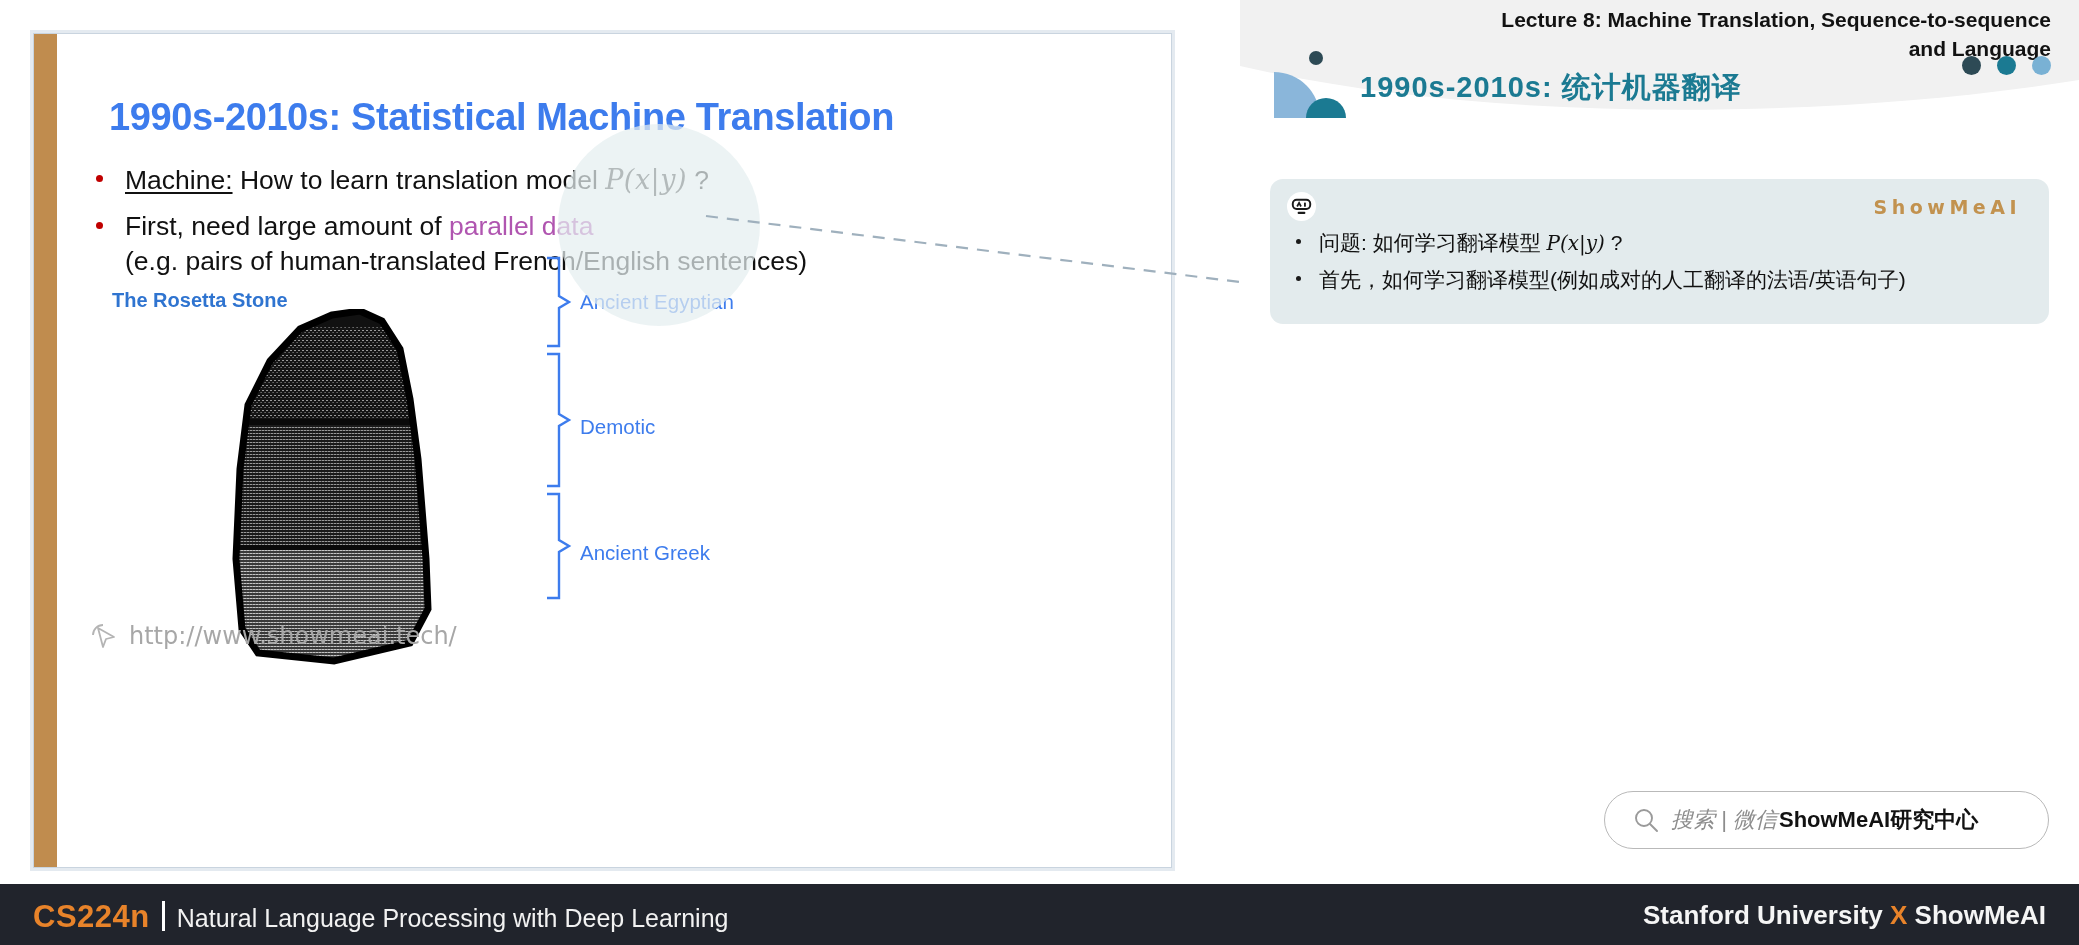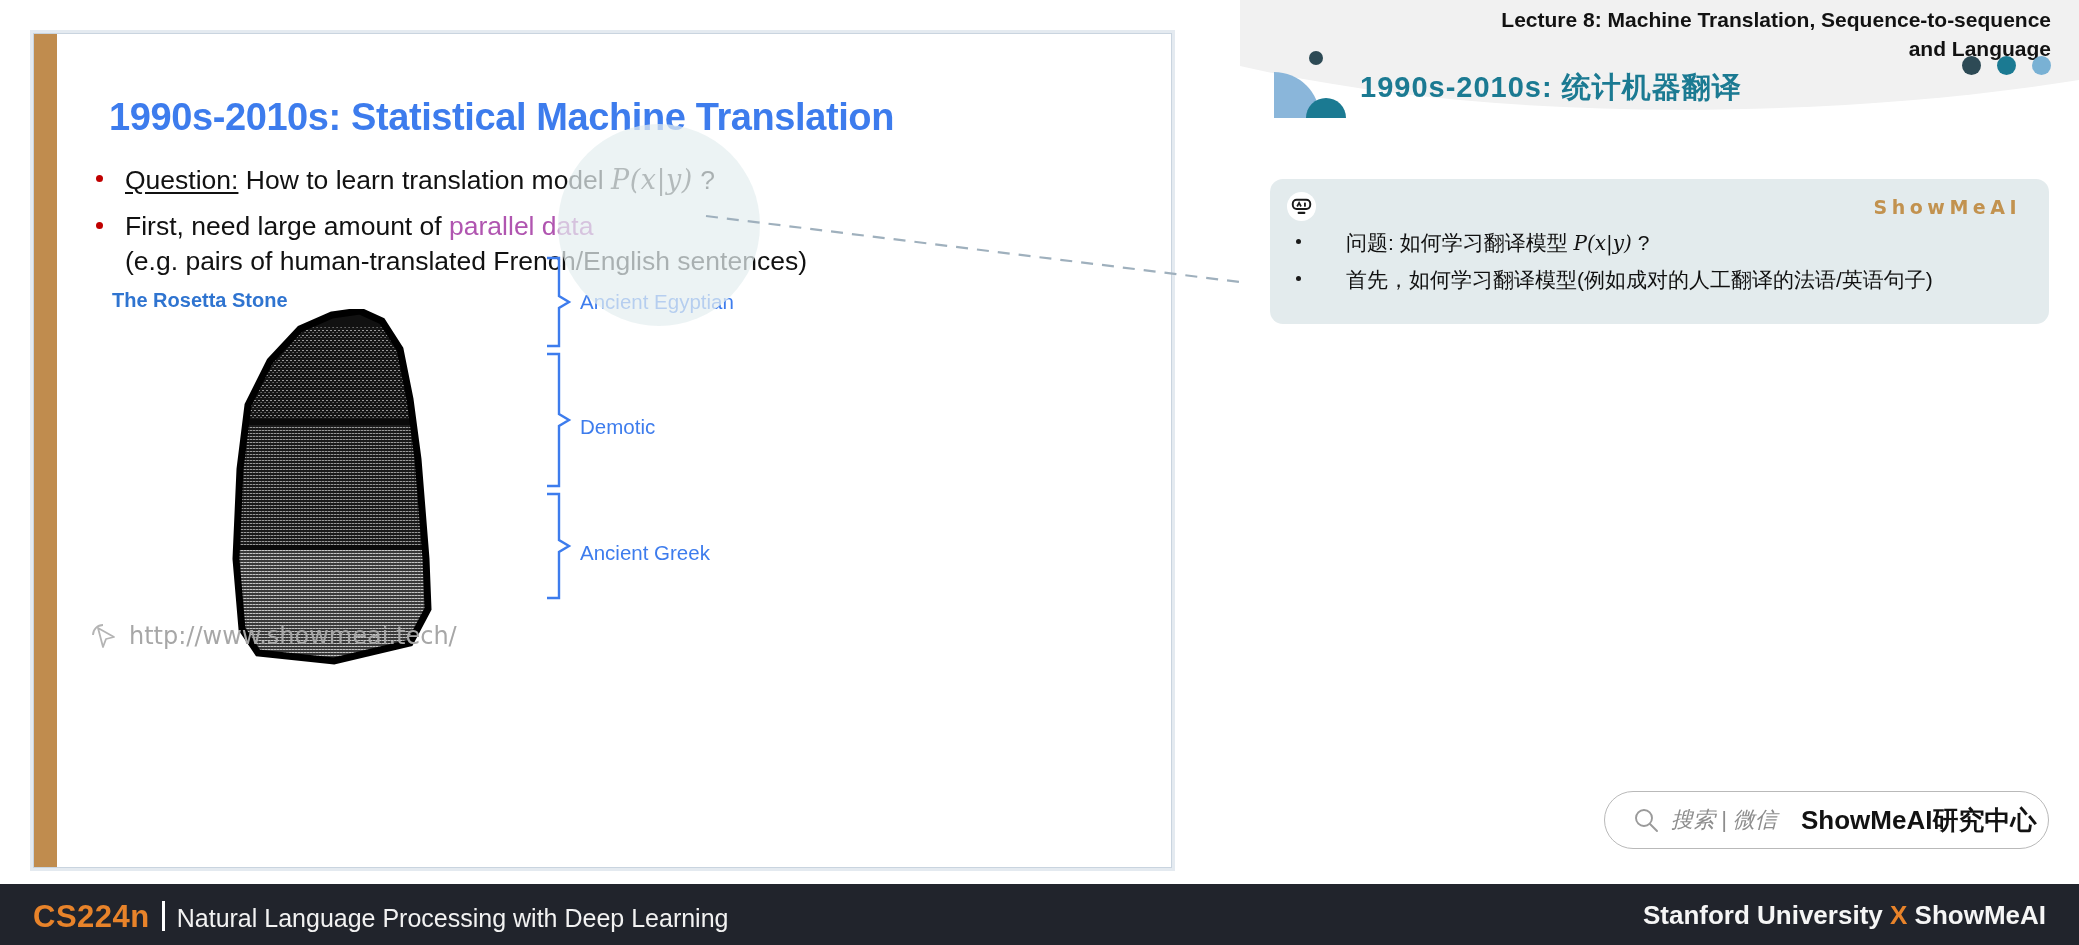--- a/index.html
+++ b/index.html
@@ -313,7 +313,7 @@
 
     <div class="bullet-row" id="bullet1">
       <span class="bullet-dot"></span>
-      <span class="bullet-text"><span class="u">Question:</span><span> How to learn translation model </span><span class="mathvar">P(x|y)</span><span> ?</span></span>
+      <span class="bullet-text"><span class="u">Machine:</span><span> How to learn translation model </span><span class="mathvar">P(x|y)</span><span> ?</span></span>
     </div>
 
     <div class="bullet-row" id="bullet2">

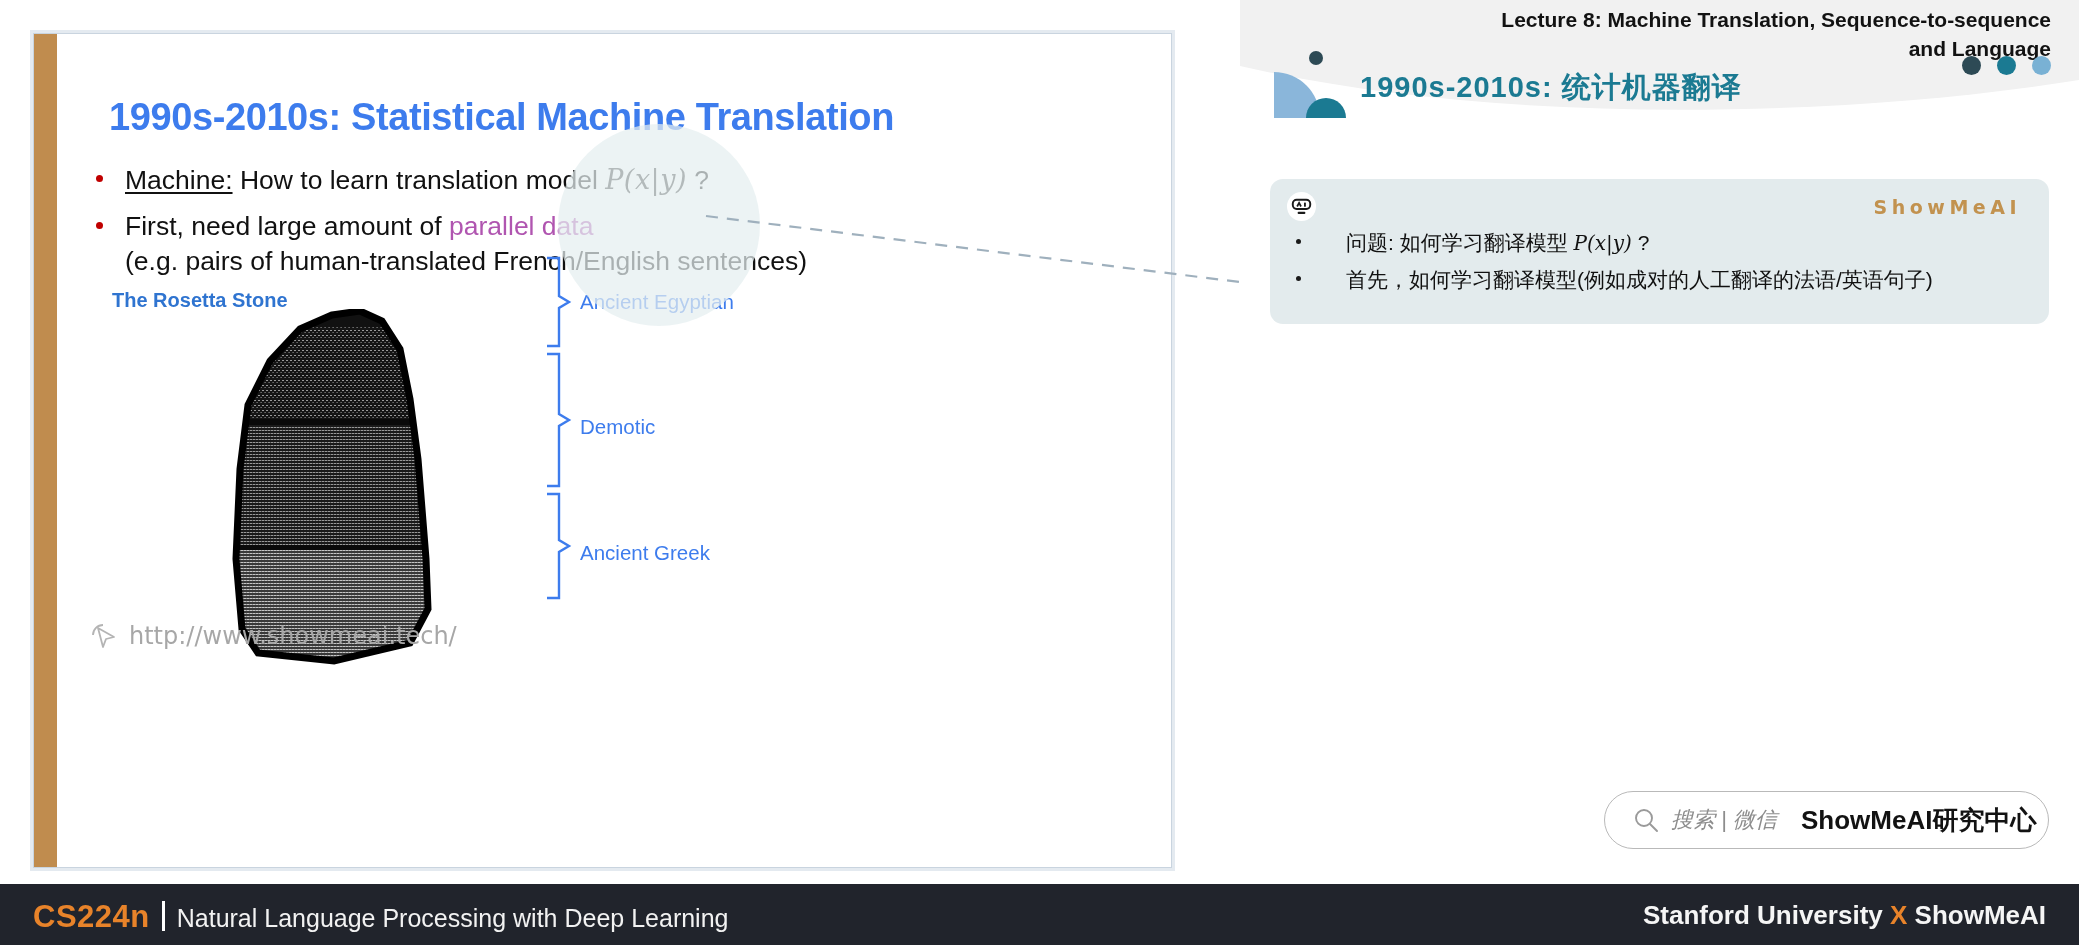--- a/index.html
+++ b/index.html
@@ -219,7 +219,6 @@
     color: #111111;
     line-height: 1.48;
     font-family: "Liberation Sans", sans-serif;
-    margin-left: 27px;
   }
   .cn-math {
     font-family: "DejaVu Serif", serif;

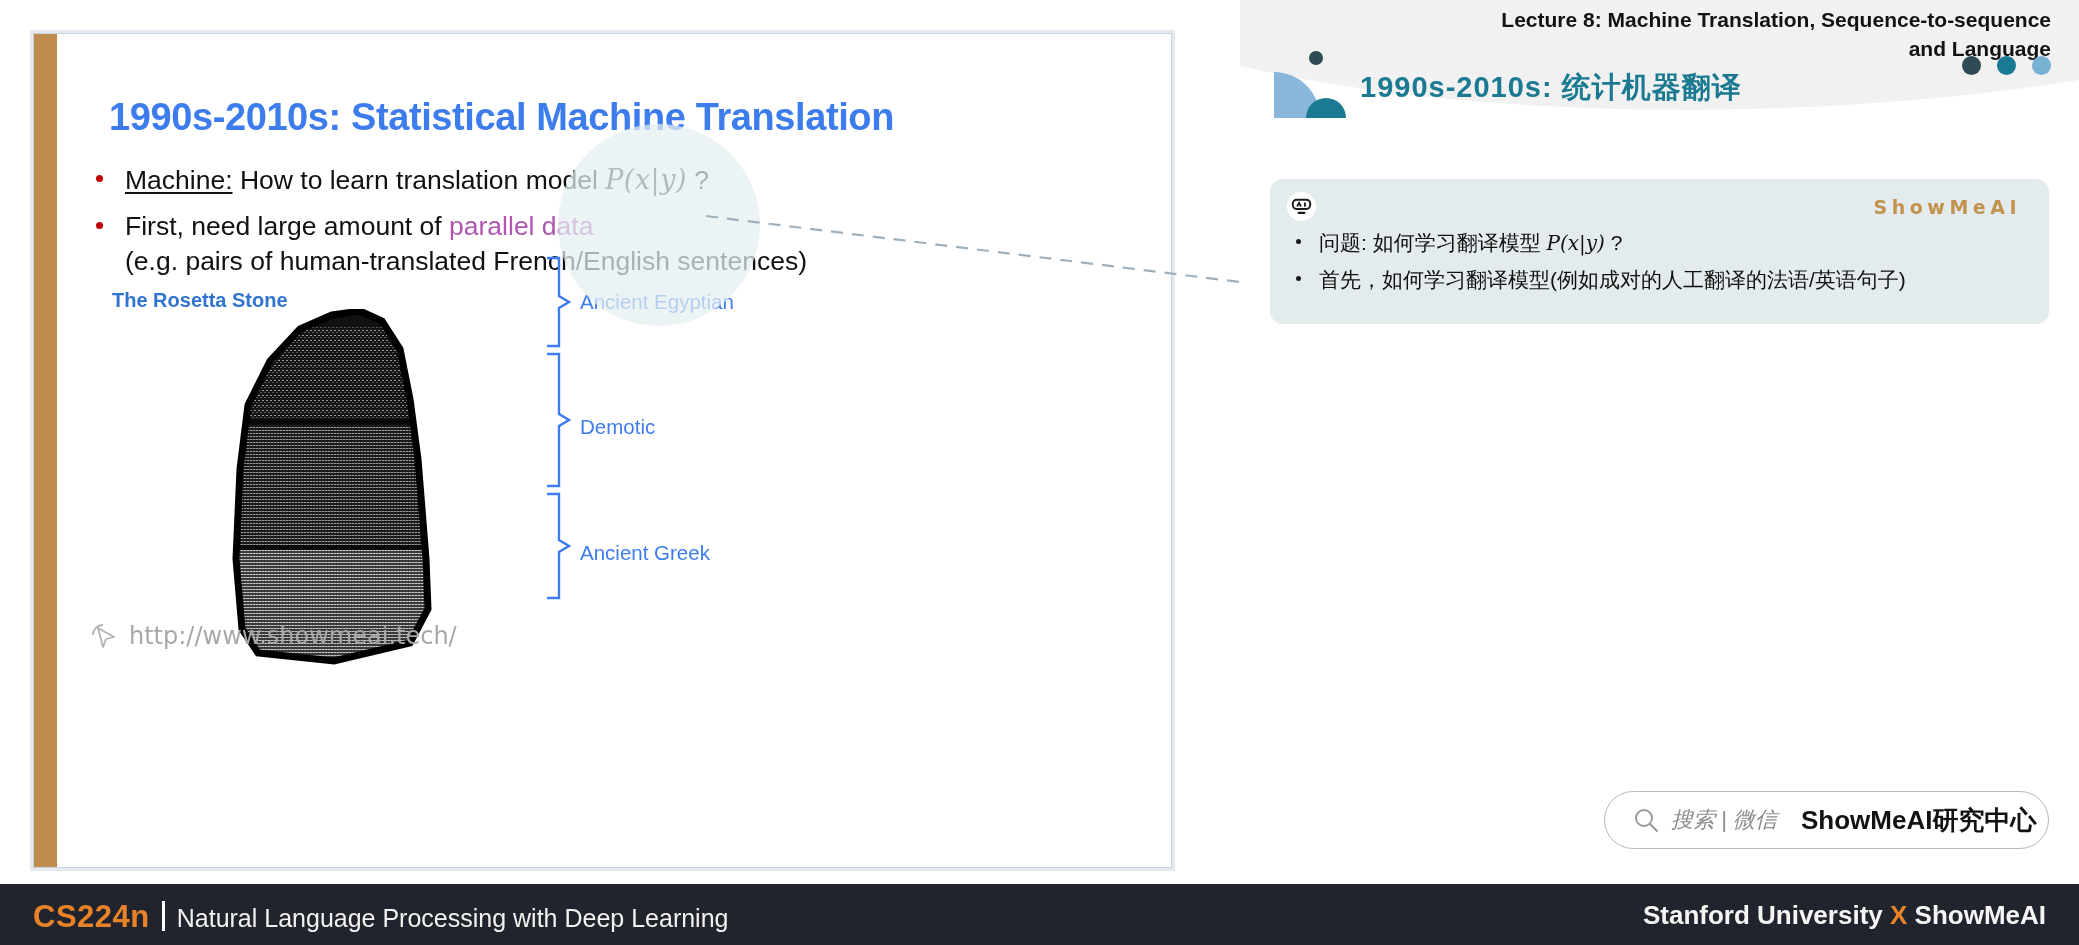--- a/index.html
+++ b/index.html
@@ -251,10 +251,10 @@
     font-style: italic;
   }
   #search-brand {
-    font-size: 26px;
+    font-size: 22px;
     color: #121212;
     font-weight: bold;
-    margin-left: 24px;
+    margin-left: 2px;
     white-space: nowrap;
   }
 

